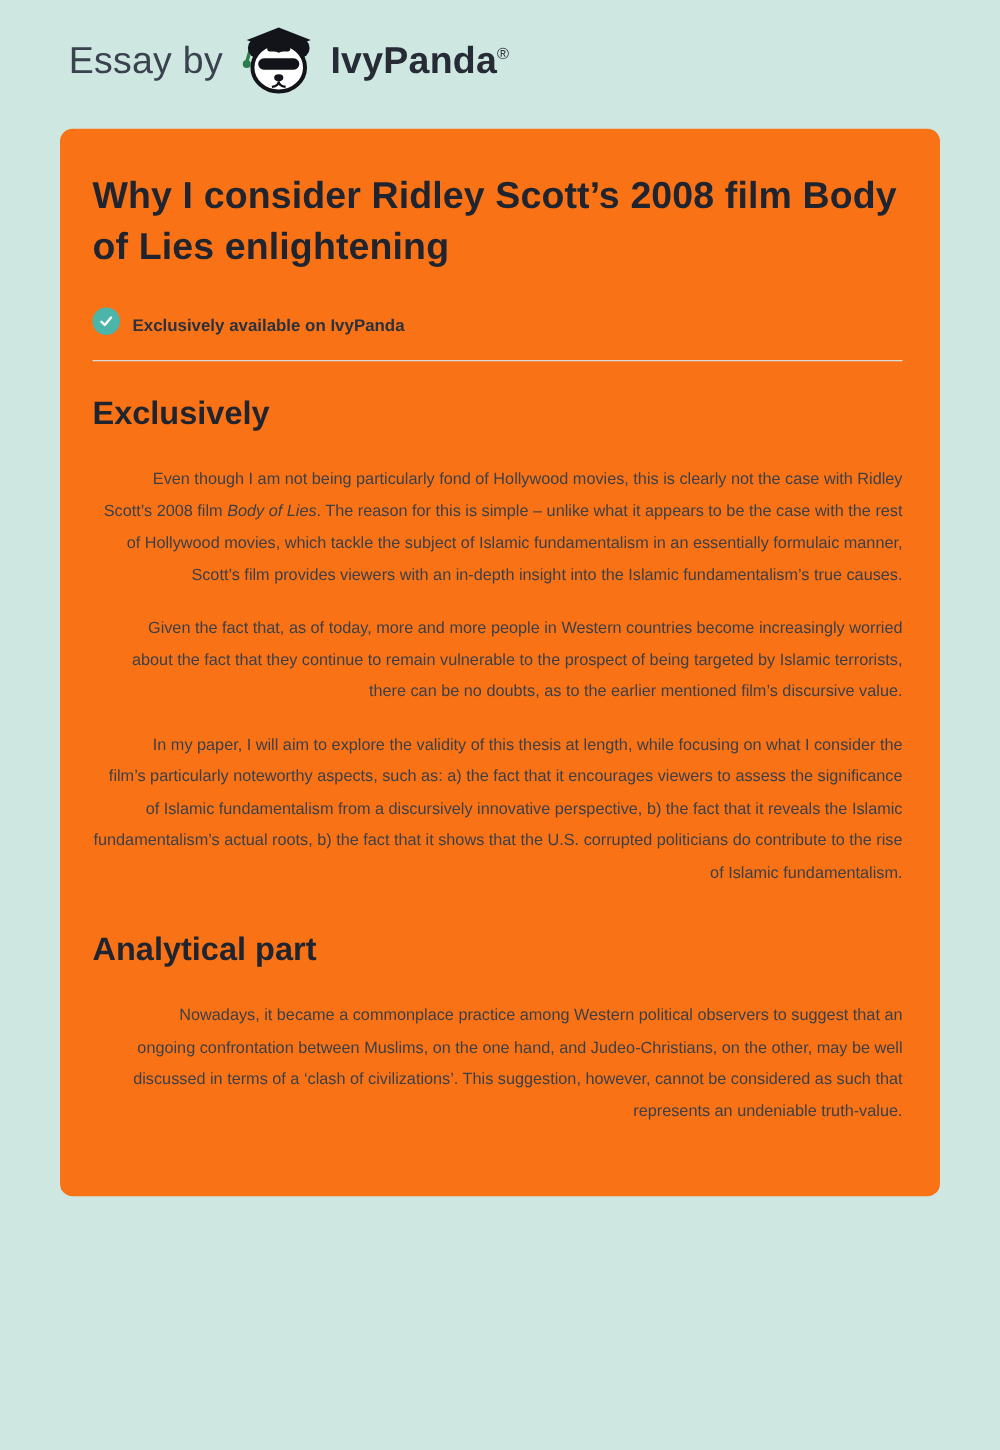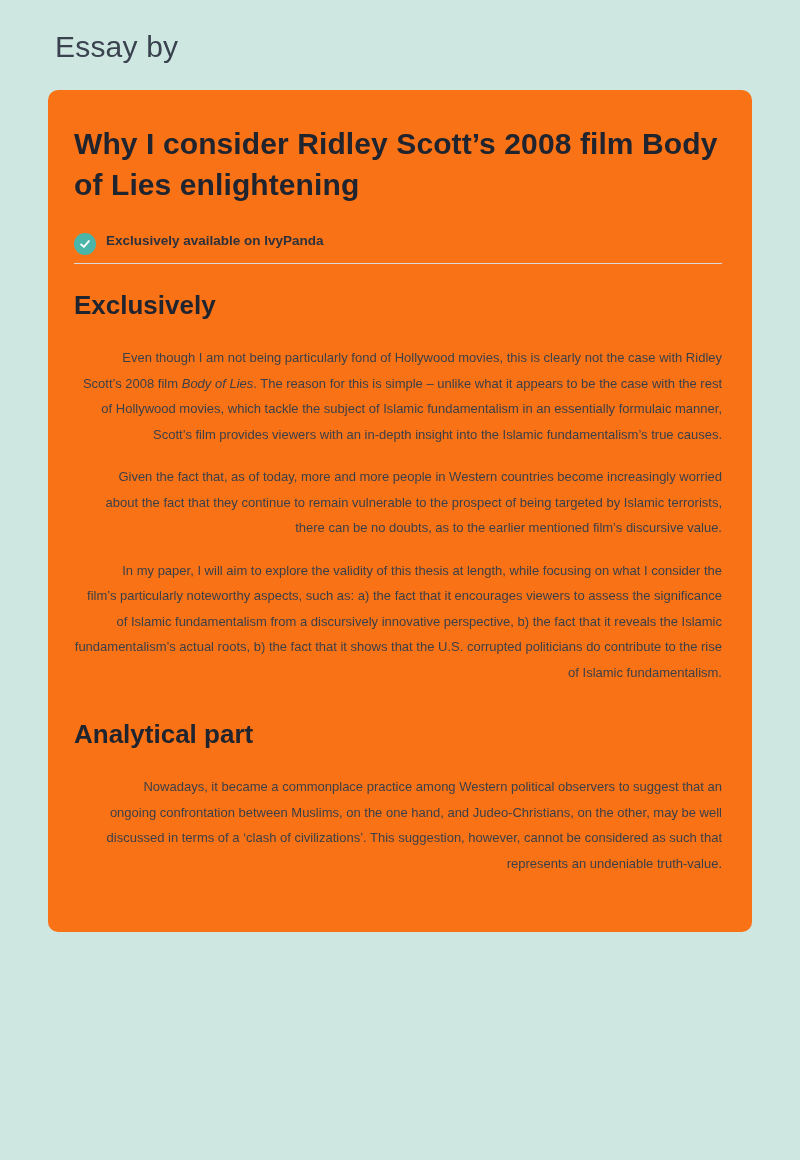--- a/index.html
+++ b/index.html
@@ -17,7 +17,7 @@
   .header {
     display: flex;
     align-items: center;
-    padding: 30px 48px 26px 55px;
+    padding: 20px 48px 26px 55px;
     gap: 13px;
   }
   .essay-by {

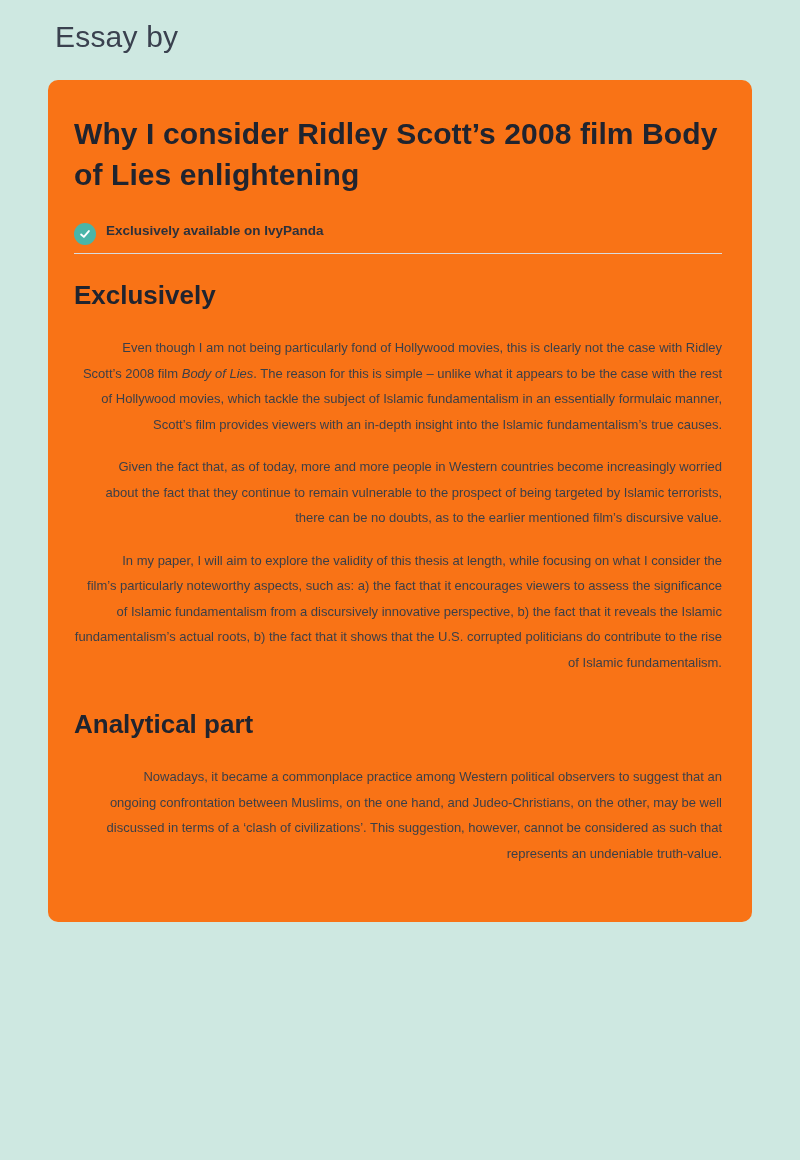--- a/index.html
+++ b/index.html
@@ -108,6 +108,29 @@
 
   <div class="header">
     <span class="essay-by">Essay by</span>
+    <span class="logo">
+      <span>
+        <svg viewBox="0 0 70 62" width="64" height="57" aria-hidden="true">
+
+          <path d="M13 12 L7 32" stroke="#2e7d4f" stroke-width="3" fill="none"></path>
+          <circle cx="7" cy="34" r="3.5" fill="#2e7d4f"></circle>
+
+          <circle cx="17" cy="20" r="9" fill="#12141a"></circle>
+          <circle cx="53" cy="20" r="9" fill="#12141a"></circle>
+
+          <ellipse cx="35" cy="37" rx="23" ry="21" fill="#ffffff" stroke="#12141a" stroke-width="3.5"></ellipse>
+
+          <polygon points="35,2 63,13 35,24 7,13" fill="#12141a"></polygon>
+          <rect x="25" y="16" width="20" height="7" rx="2" fill="#12141a"></rect>
+
+          <rect x="17" y="29" width="36" height="10" rx="5" fill="#12141a"></rect>
+
+          <ellipse cx="35" cy="46" rx="4" ry="3" fill="#12141a"></ellipse>
+          <path d="M35 49 q0 4 -6 5 M35 49 q0 4 6 5" stroke="#12141a" stroke-width="2" fill="none"></path>
+        </svg>
+      </span>
+      <span class="brand"><span>IvyPanda</span><sup>®</sup></span>
+    </span>
   </div>
 
   <div class="card">

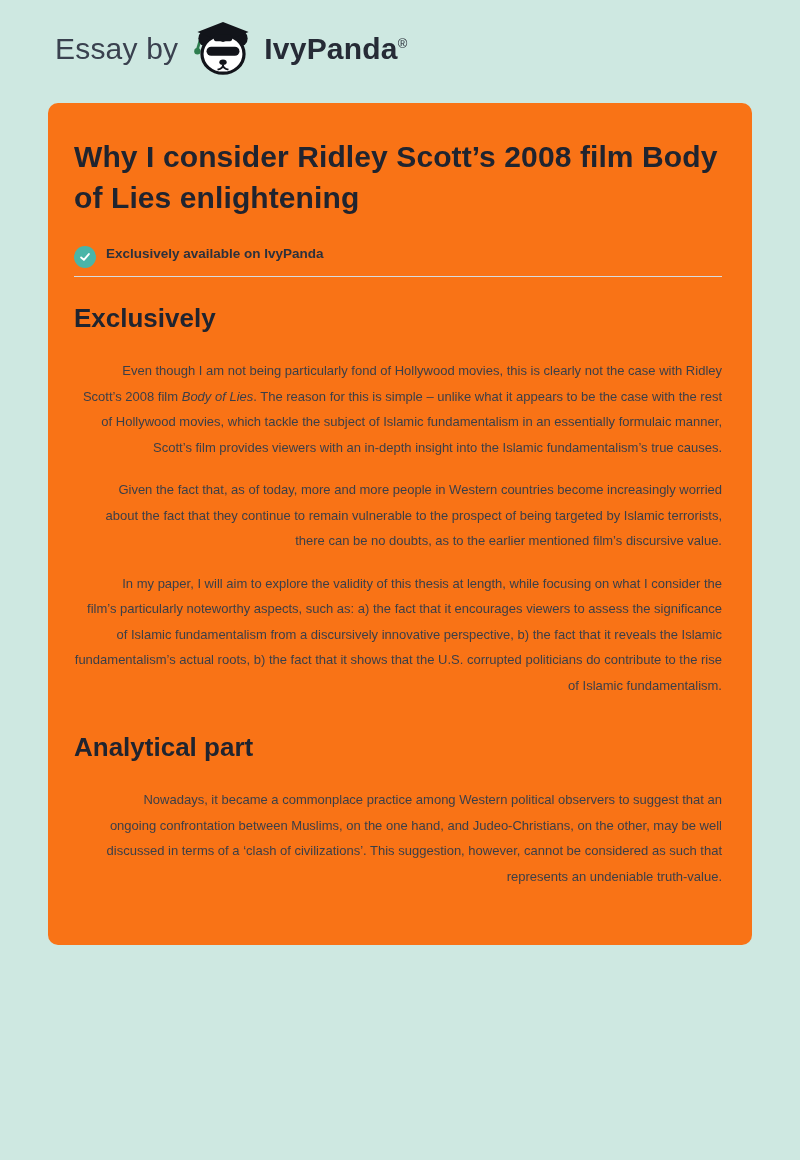--- a/index.html
+++ b/index.html
@@ -58,9 +58,9 @@
   }
   .badge-row {
     display: flex;
-    align-items: flex-start;
+    align-items: flex-end;
     gap: 10px;
-    margin-bottom: 8px;
+    margin-bottom: 20px;
   }
   .badge-circle {
     width: 22px;

